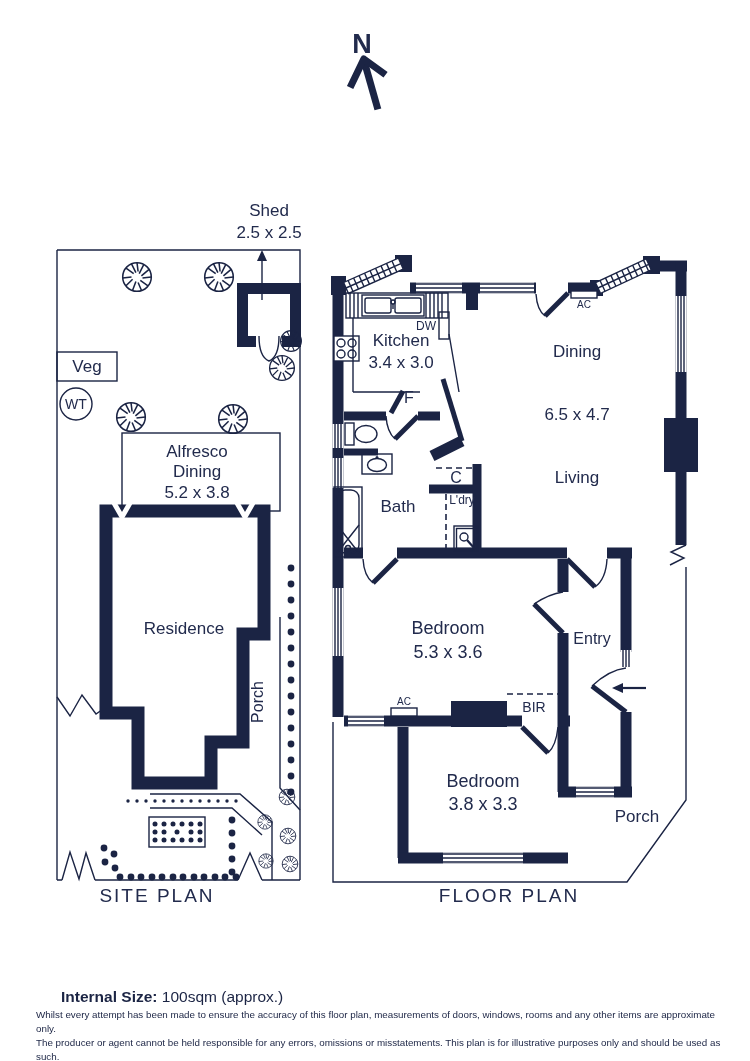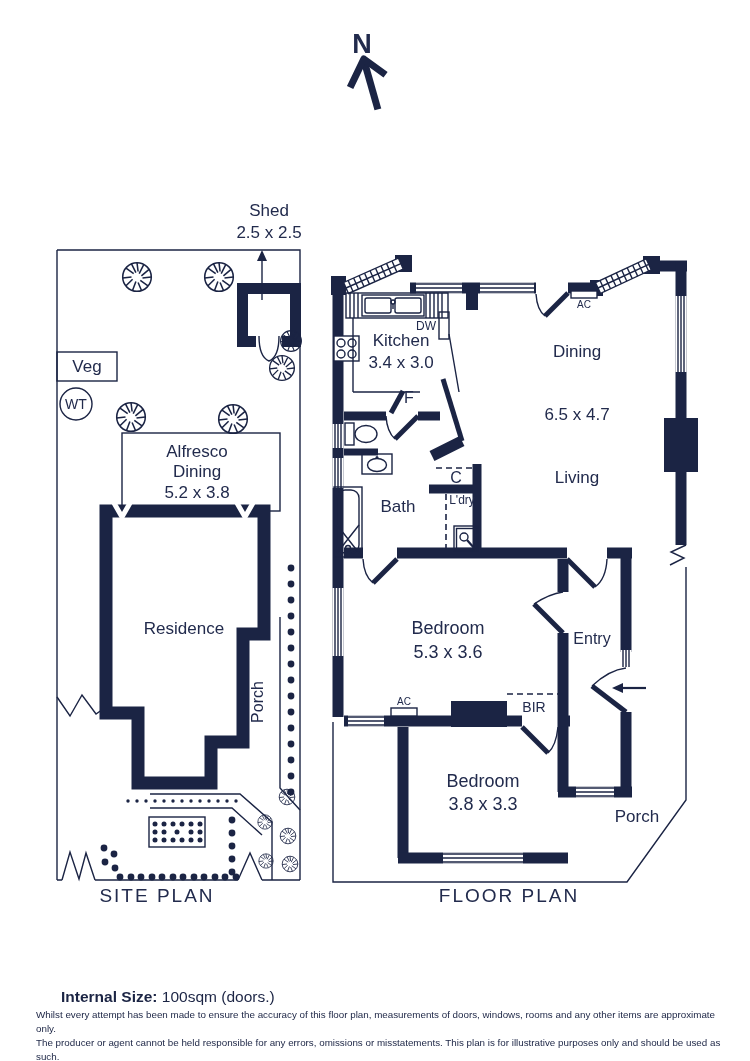--- a/index.html
+++ b/index.html
@@ -382,7 +382,7 @@
 <div id="footer">
   <div id="size-line">
     <b>Internal Size:</b>
-    <span>100sqm (doors.)</span>
+    <span>100sqm (approx.)</span>
   </div>
   <div class="disclaimer" style="margin-top:2px;">Whilst every attempt has been made to ensure the accuracy of this floor plan, measurements of doors, windows, rooms and any other items are approximate only.</div>
   <div class="disclaimer">The producer or agent cannot be held responsible for any errors, omissions or misstatements. This plan is for illustrative purposes only and should be used as such.</div>

